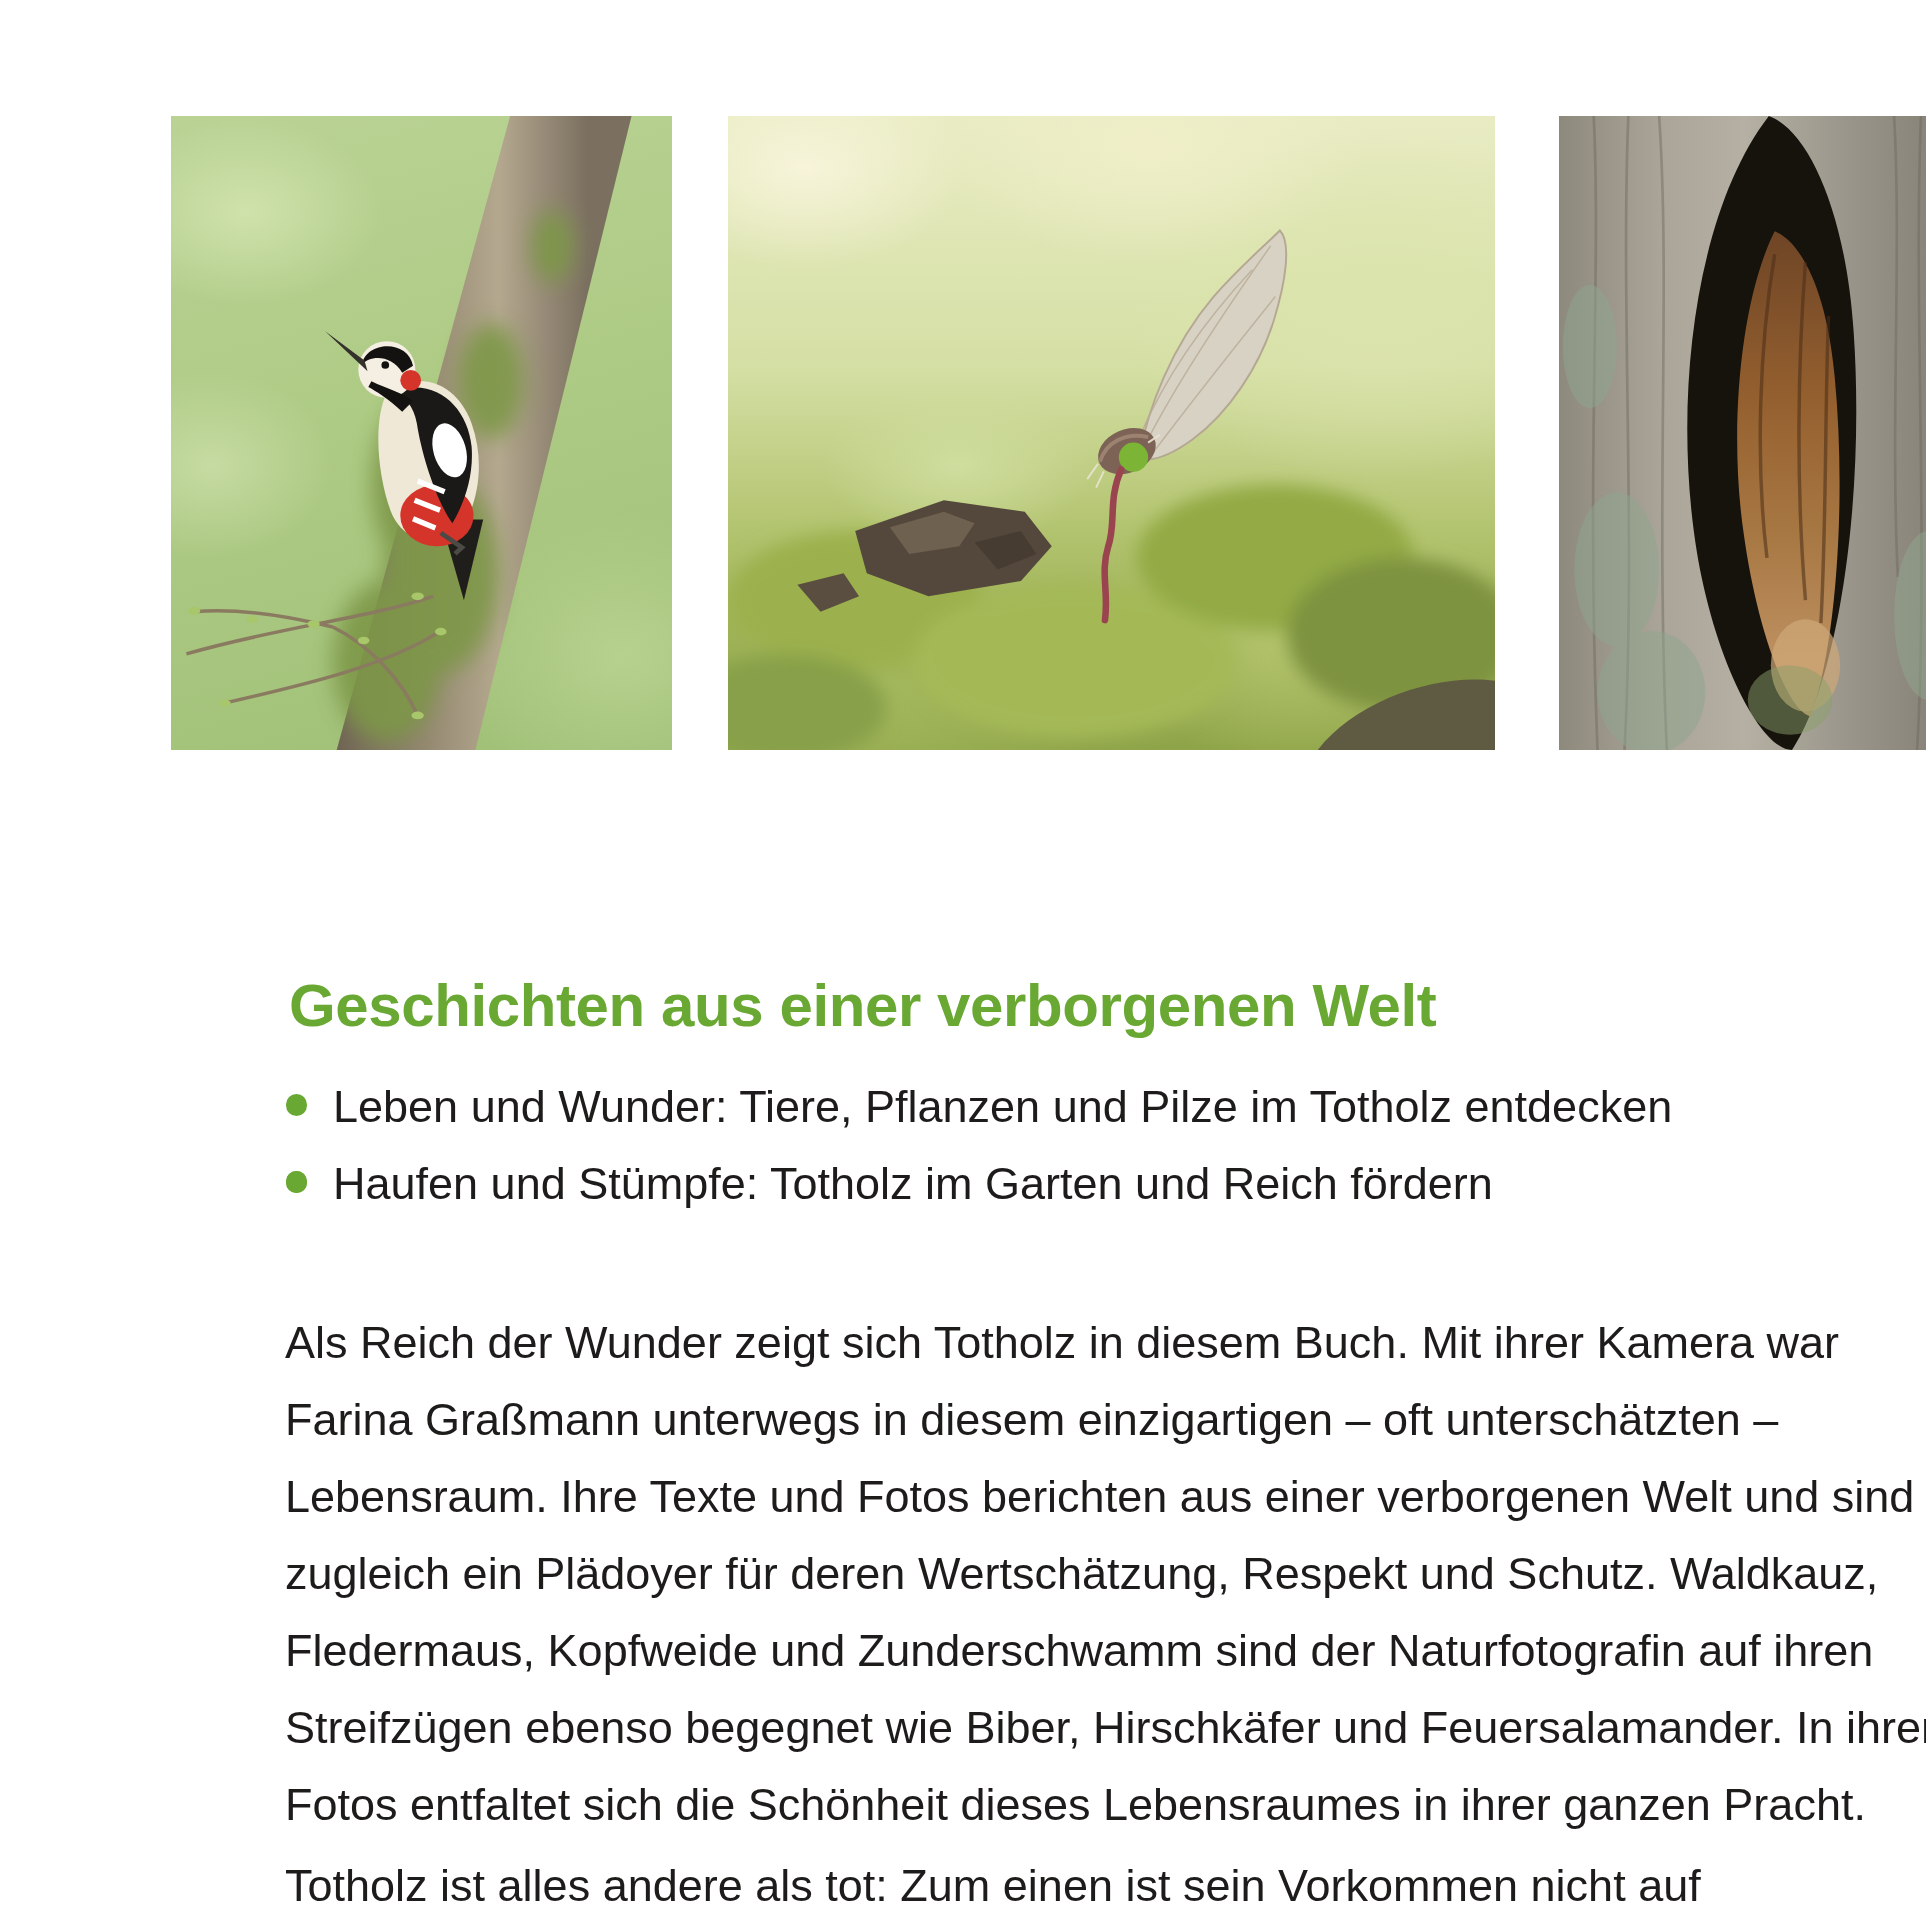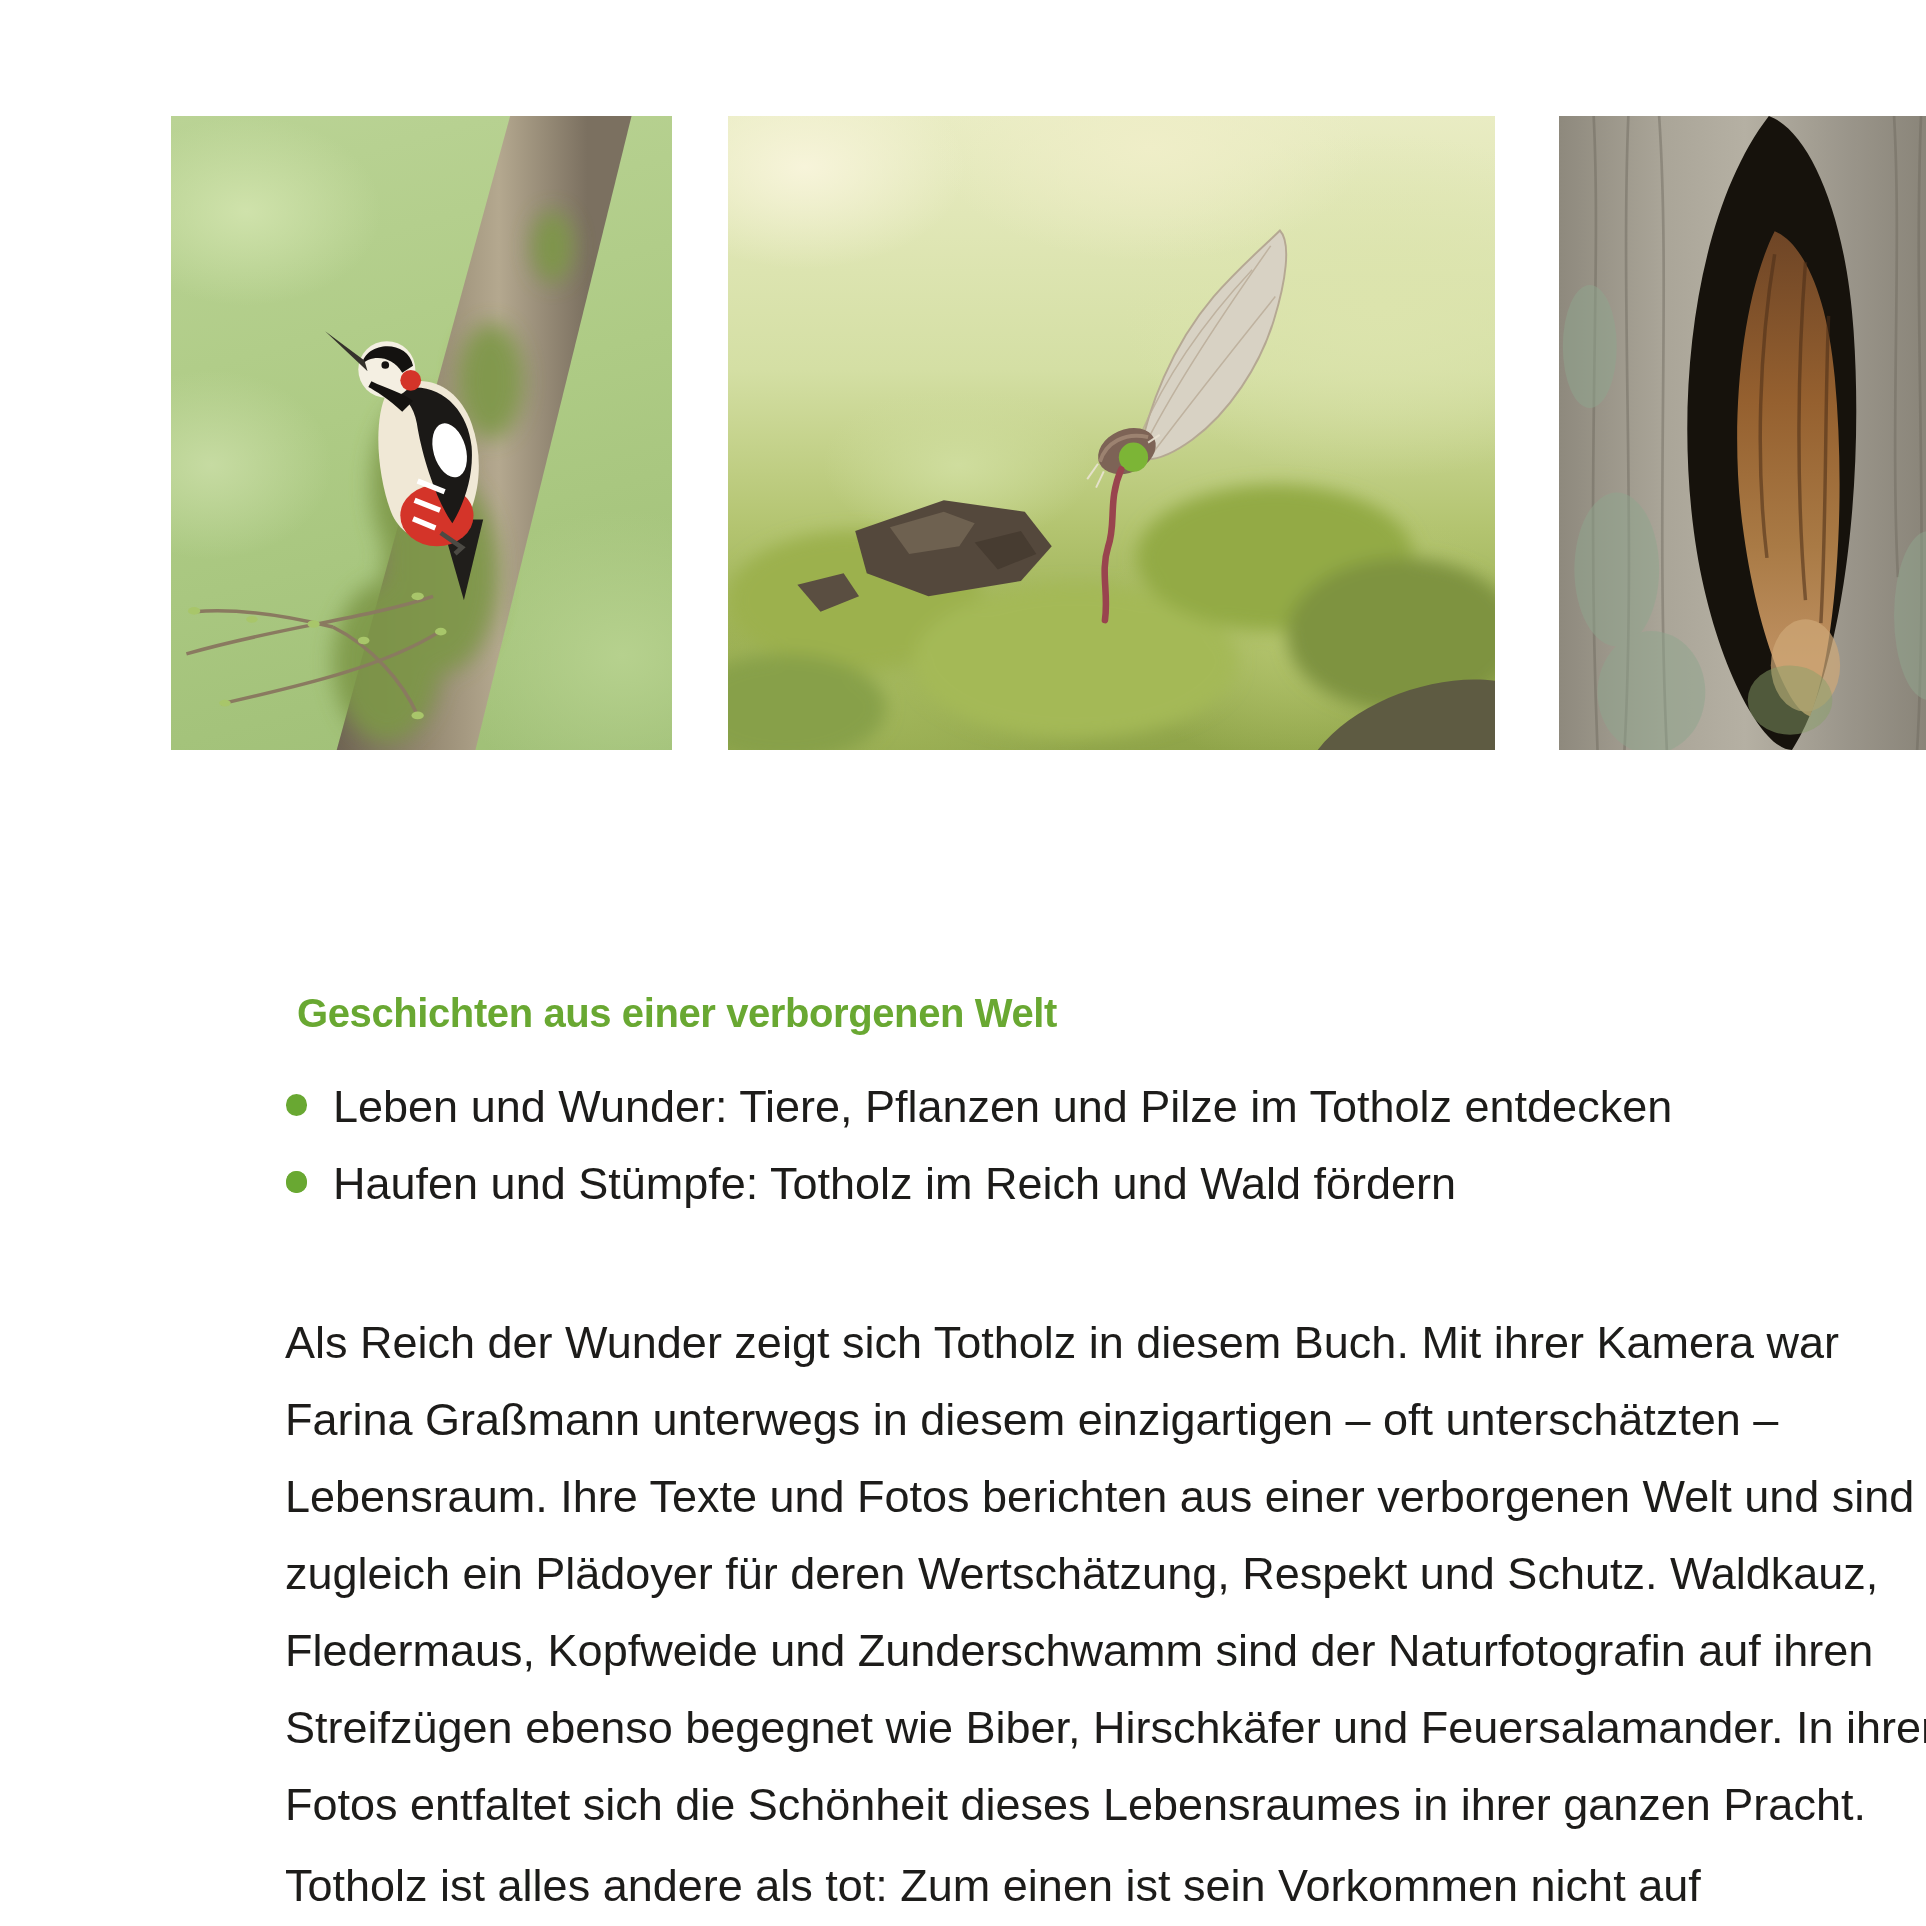--- a/index.html
+++ b/index.html
@@ -29,8 +29,8 @@
   .photo3{left:1388px;width:414px;background:#9a958a;}
   
   .headline{
-    position:absolute;left:285px;top:961px;margin:12px;
-    font-size:40px;font-weight:700;color:#69a832;letter-spacing:-0.4px;line-height:81px;
+    position:absolute;left:285px;top:961px;margin:4px;
+    font-size:60px;font-weight:700;color:#69a832;letter-spacing:-0.4px;line-height:81px;
   }
   
   .bullets{position:absolute;left:285px;top:1068px;margin:0;padding:0;list-style:none;width:1695px;}

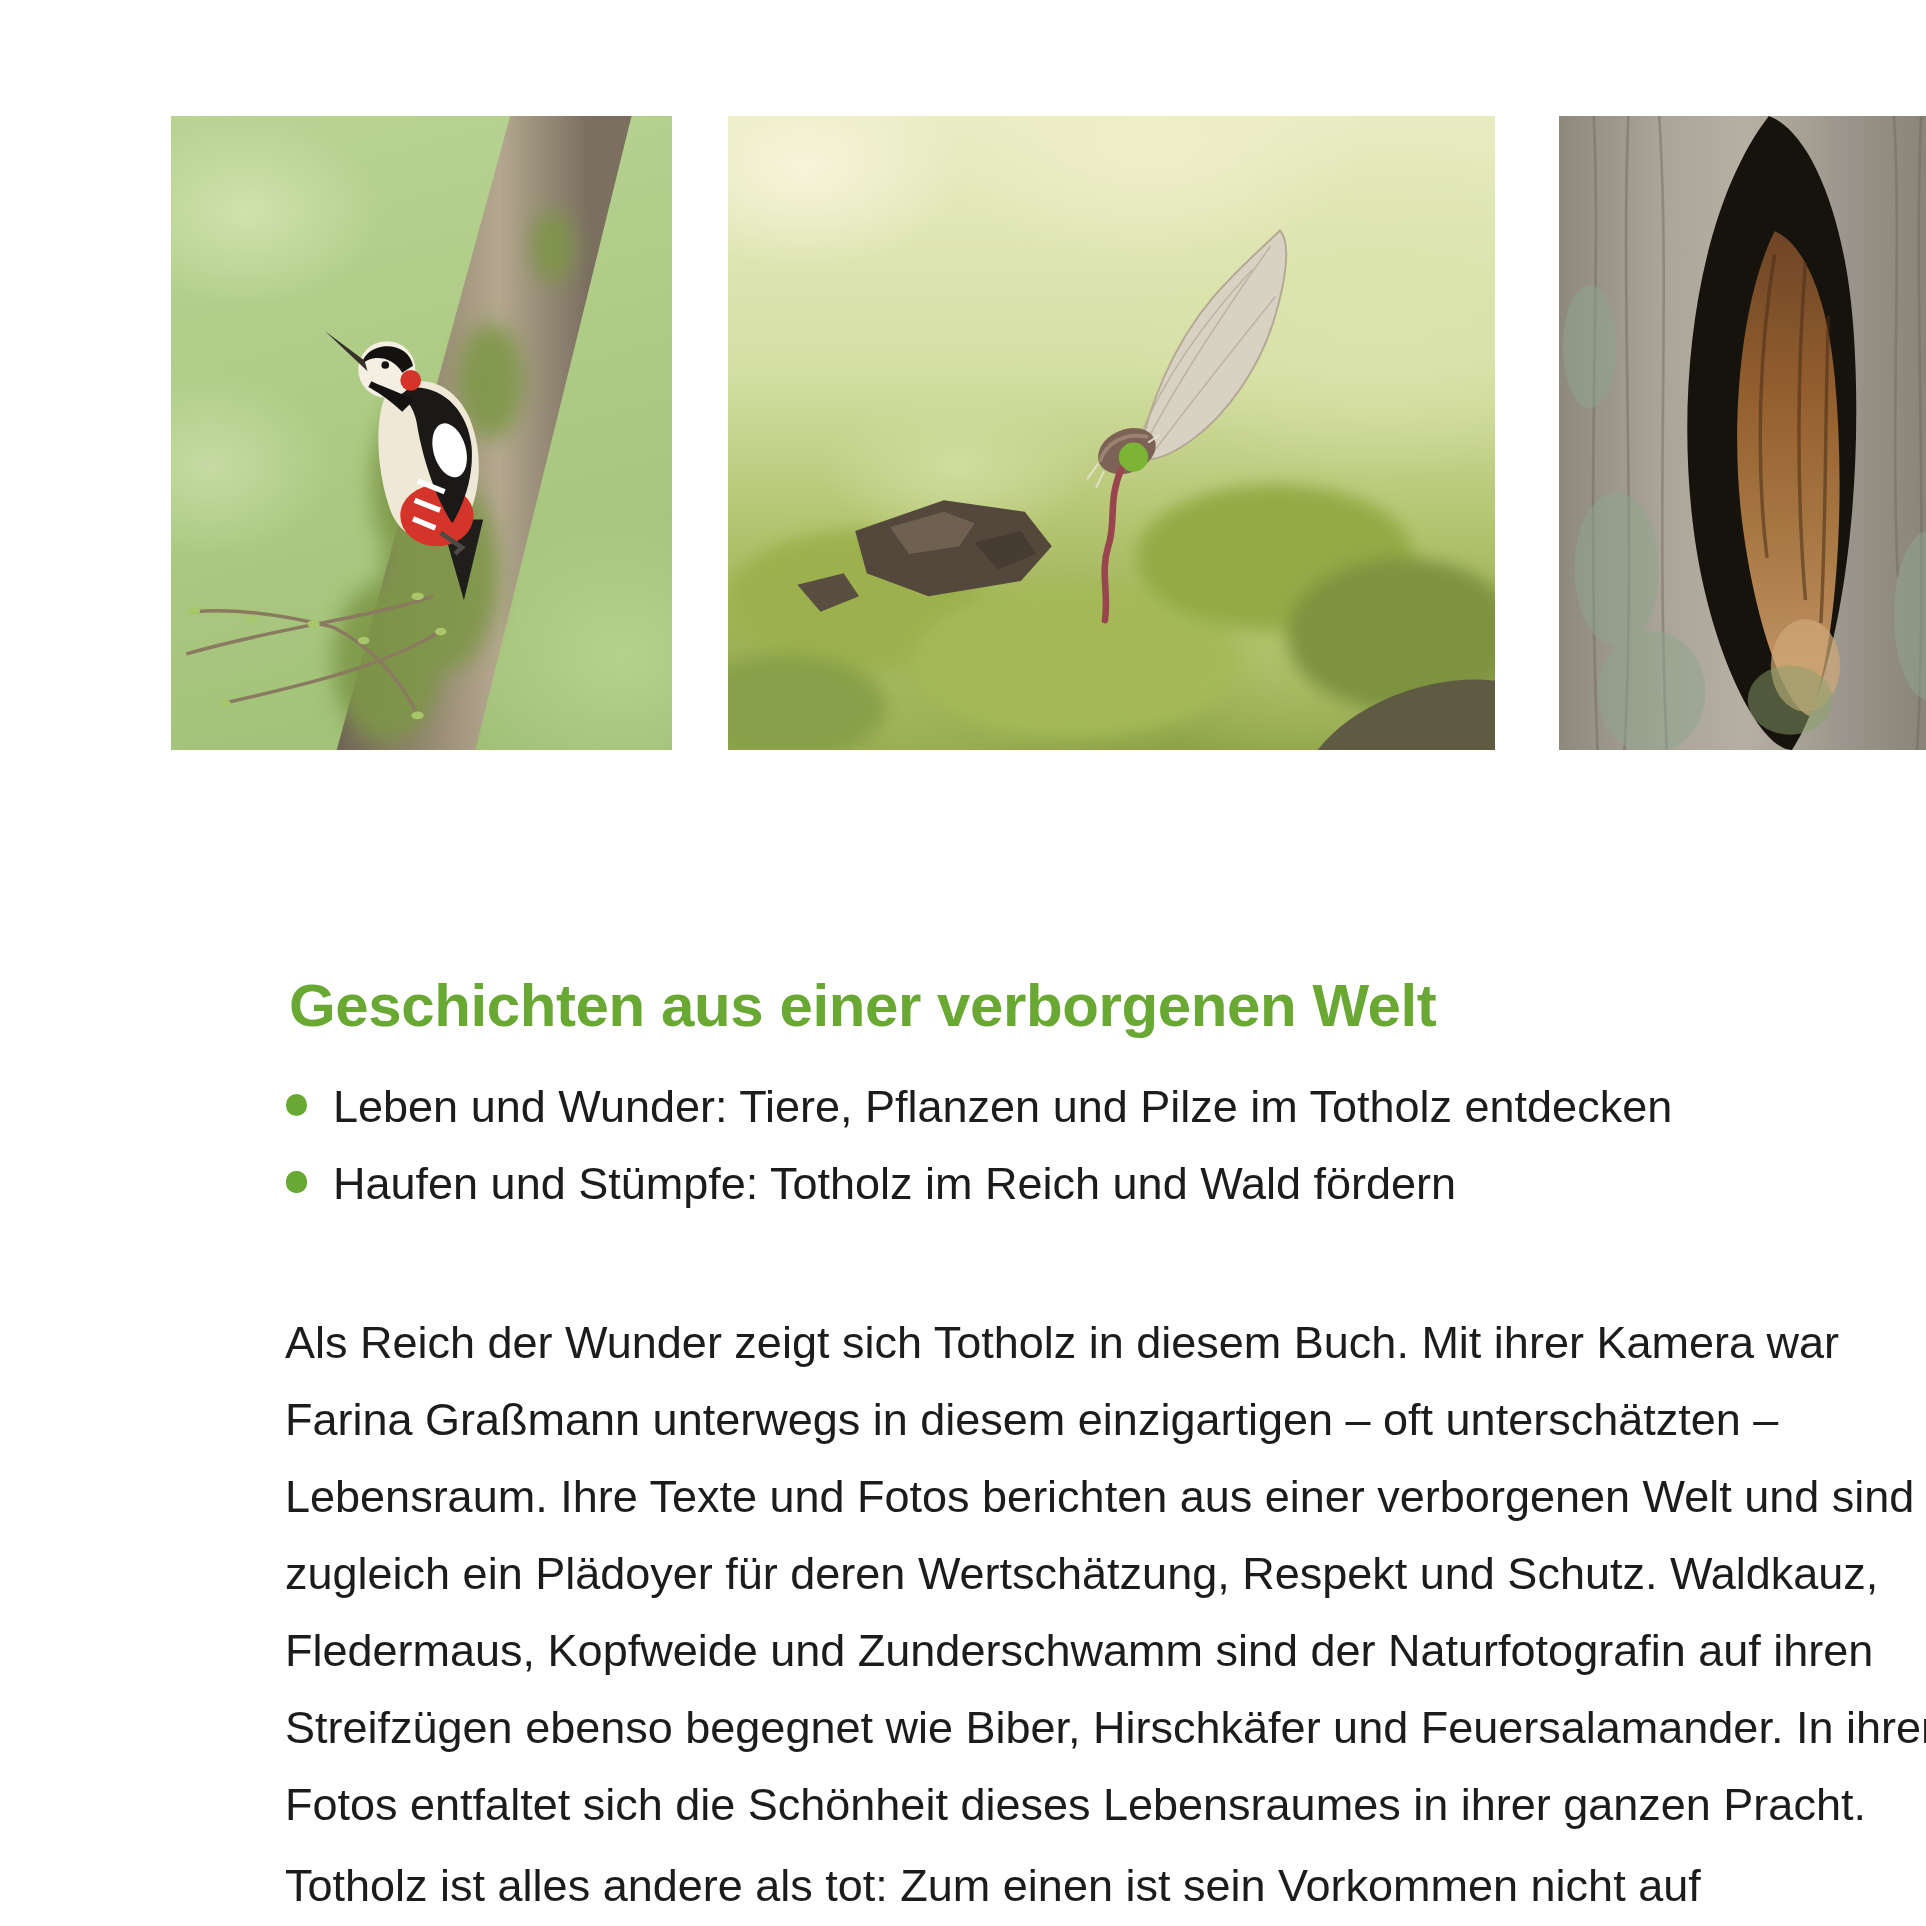--- a/index.html
+++ b/index.html
@@ -209,7 +209,7 @@
     </li>
     <li>
       <span class="dot"></span>
-      <span>Haufen und Stümpfe: Totholz im Reich und Wald fördern</span>
+      <span>Haufen und Stümpfe: Totholz im Garten und Reich fördern</span>
     </li>
   </ul>
 

